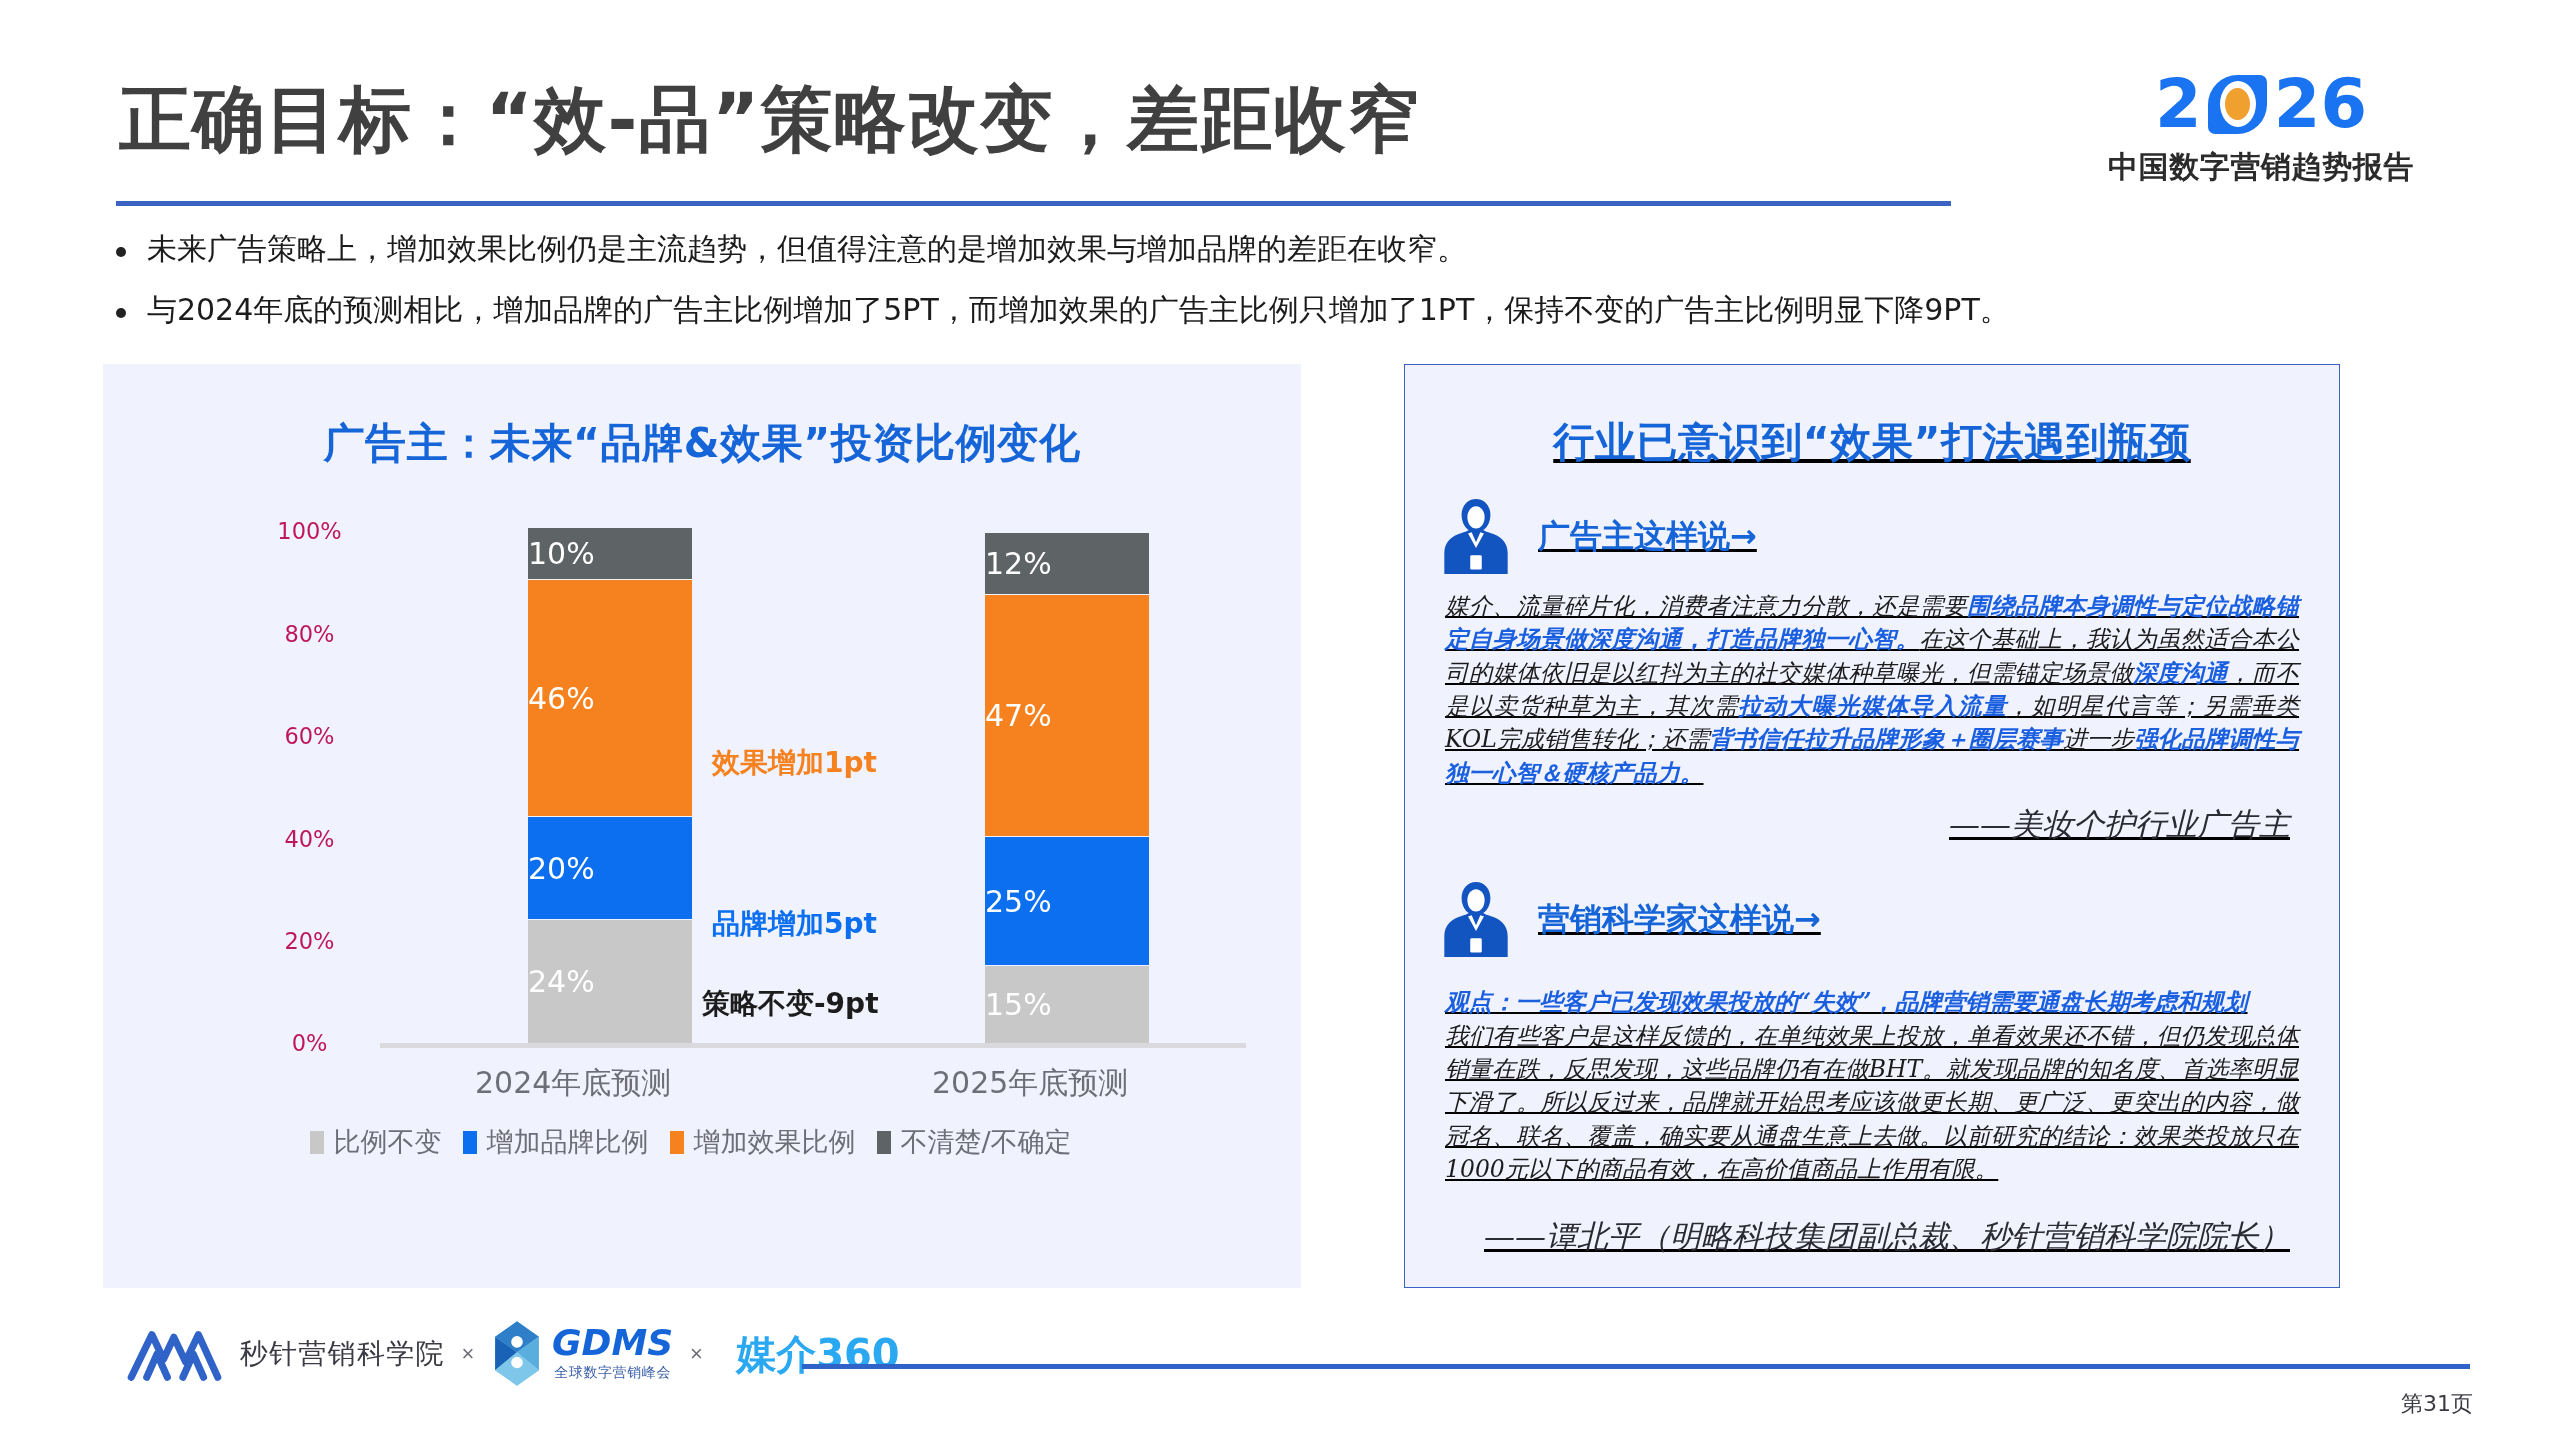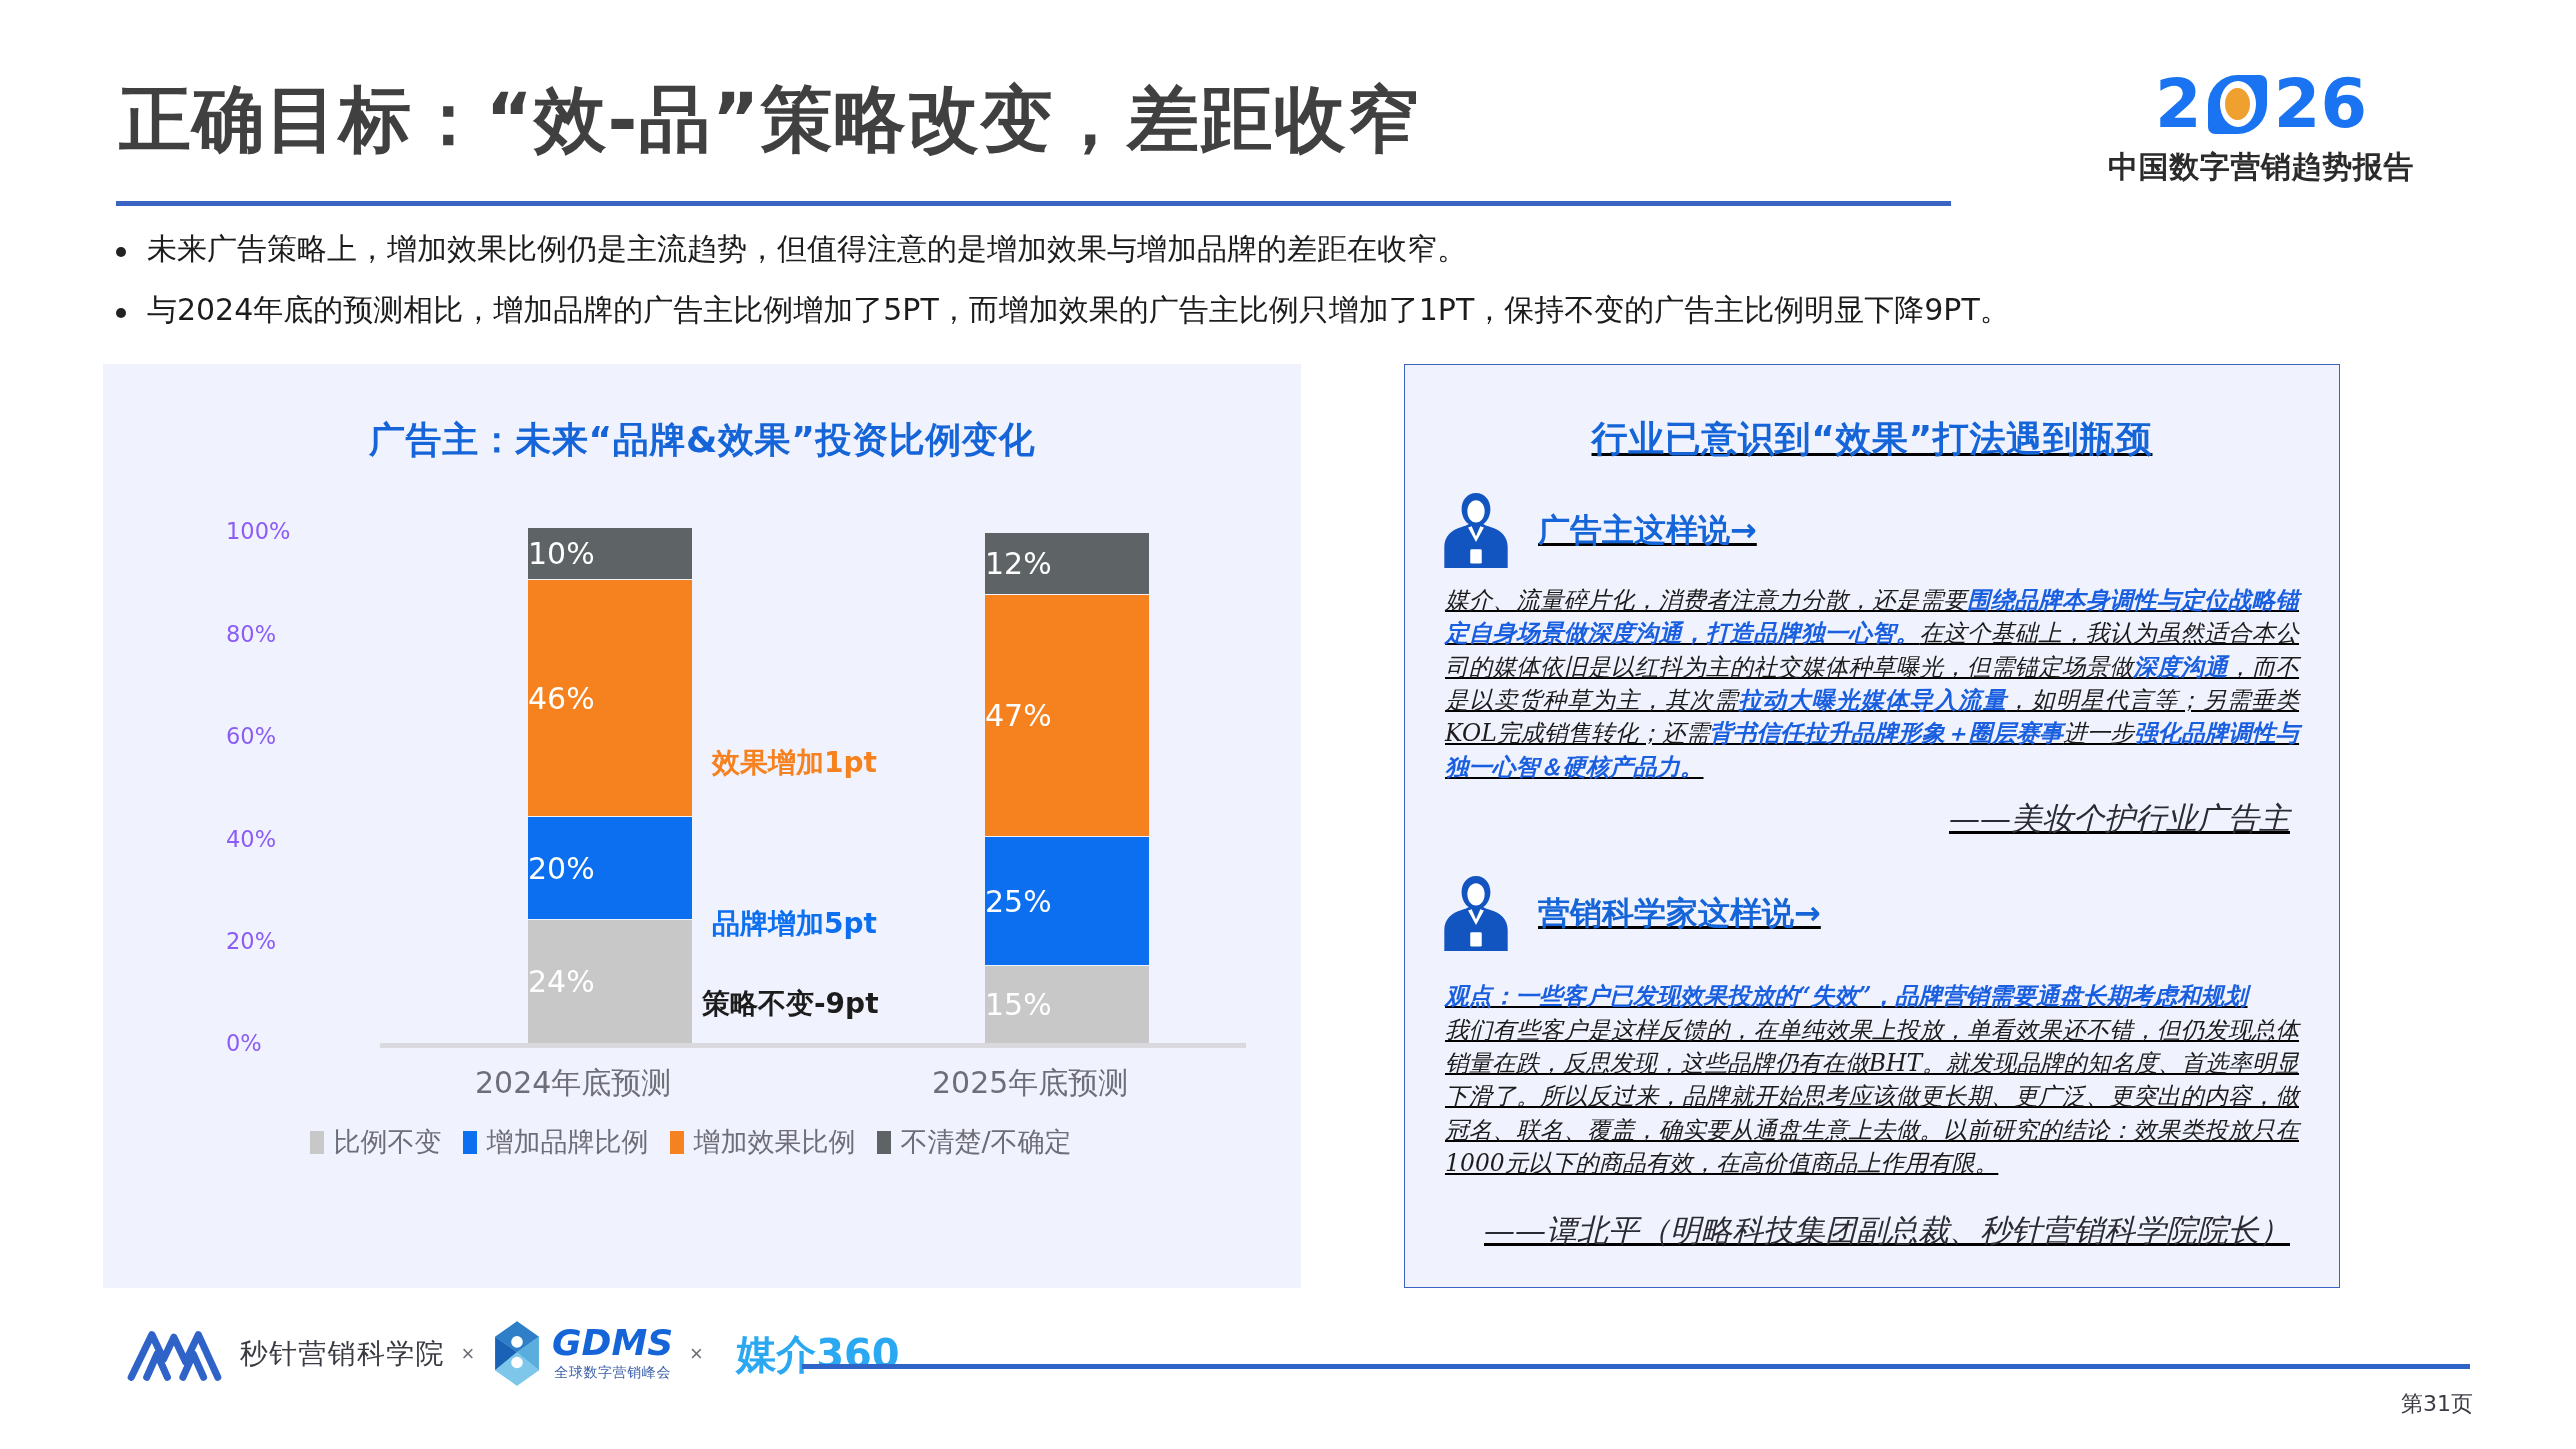--- a/index.html
+++ b/index.html
@@ -62,7 +62,7 @@
   #right-panel{left:1404px;top:364px;width:936px;height:924px;
     border:1.9px solid #3a63c4;box-sizing:border-box;text-decoration:underline;}
   .panel-title{
-    text-align:center;font-size:36px;font-weight:bold;color:#1565D8;
+    text-align:center;font-size:41px;font-weight:bold;color:#1565D8;
     font-family:"DejaVu Sans","Liberation Sans",sans-serif;
     letter-spacing:0.6px;
   }

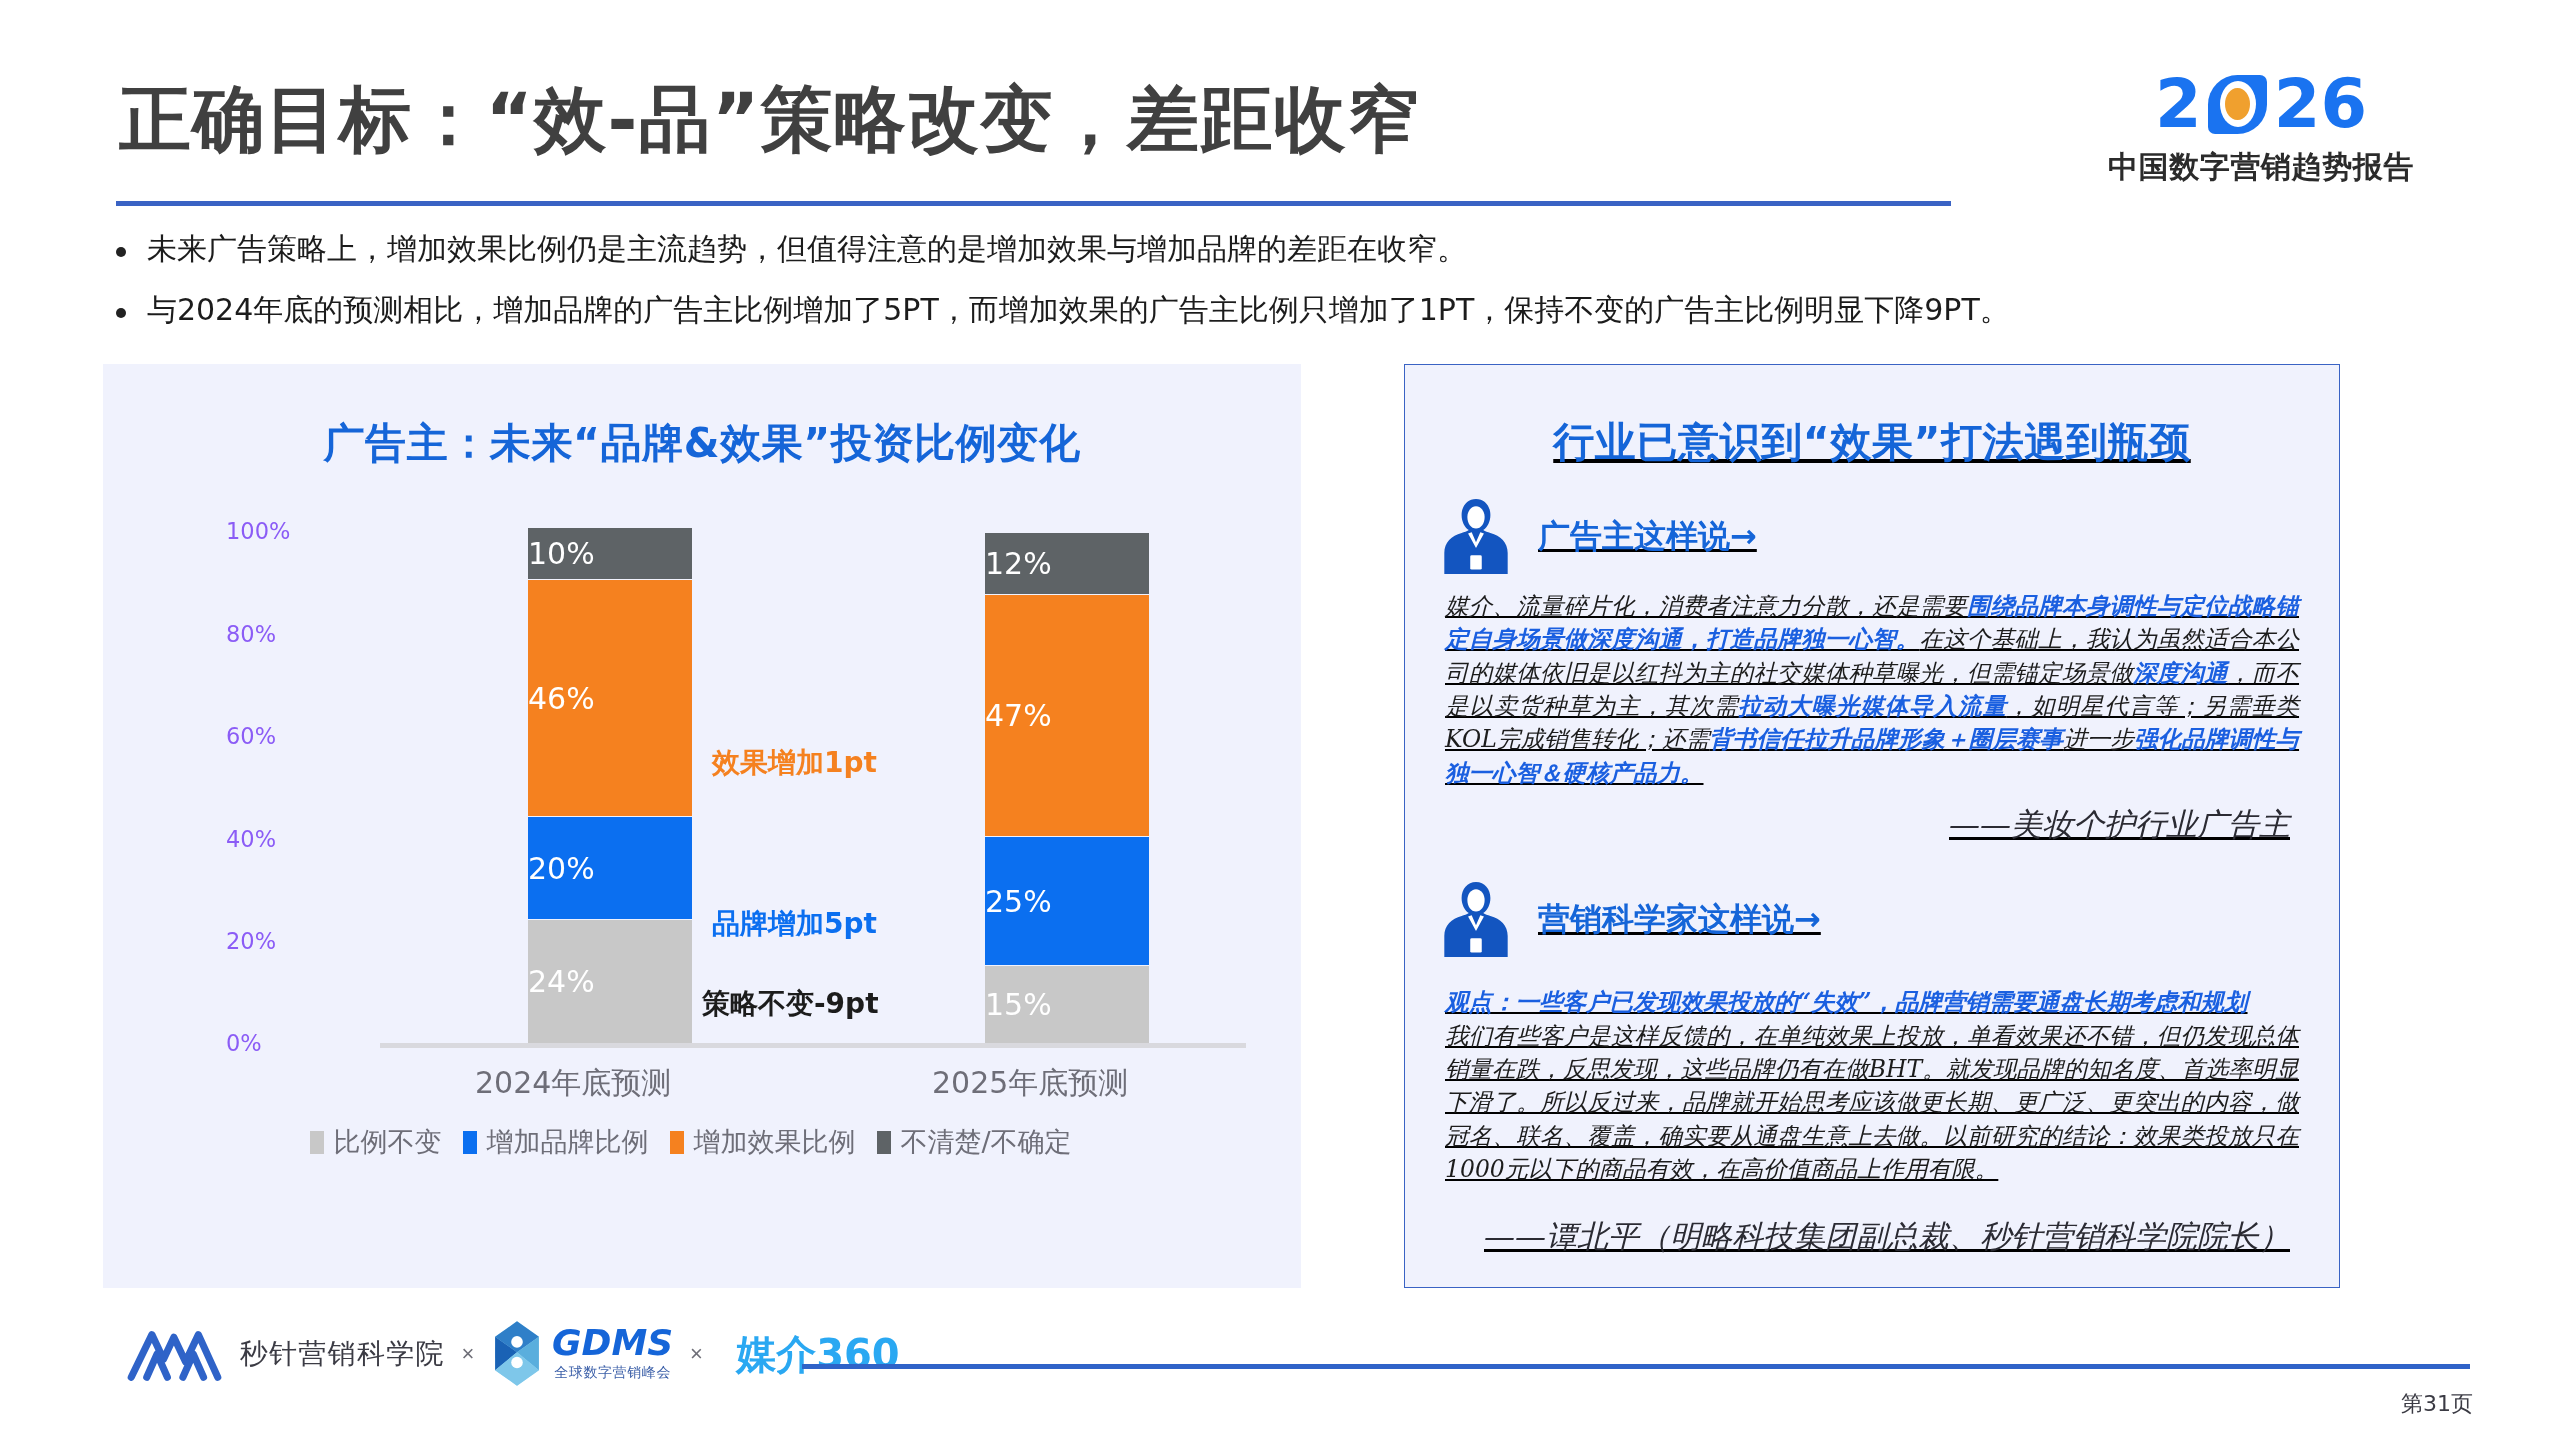--- a/index.html
+++ b/index.html
@@ -74,8 +74,8 @@
     position:absolute;left:277px;top:35px;width:863px;height:512px;
   }
   .ytick{
-    position:absolute;right:908px;width:167px;text-align:left;
-    font-size:22.5px;color:#8b5cf6;transform:translateY(-50%);
+    position:absolute;right:908px;width:167px;text-align:center;
+    font-size:22.5px;color:#be185d;transform:translateY(-50%);
     font-family:"DejaVu Sans","Liberation Sans",sans-serif;
   }
   #axis-line{

